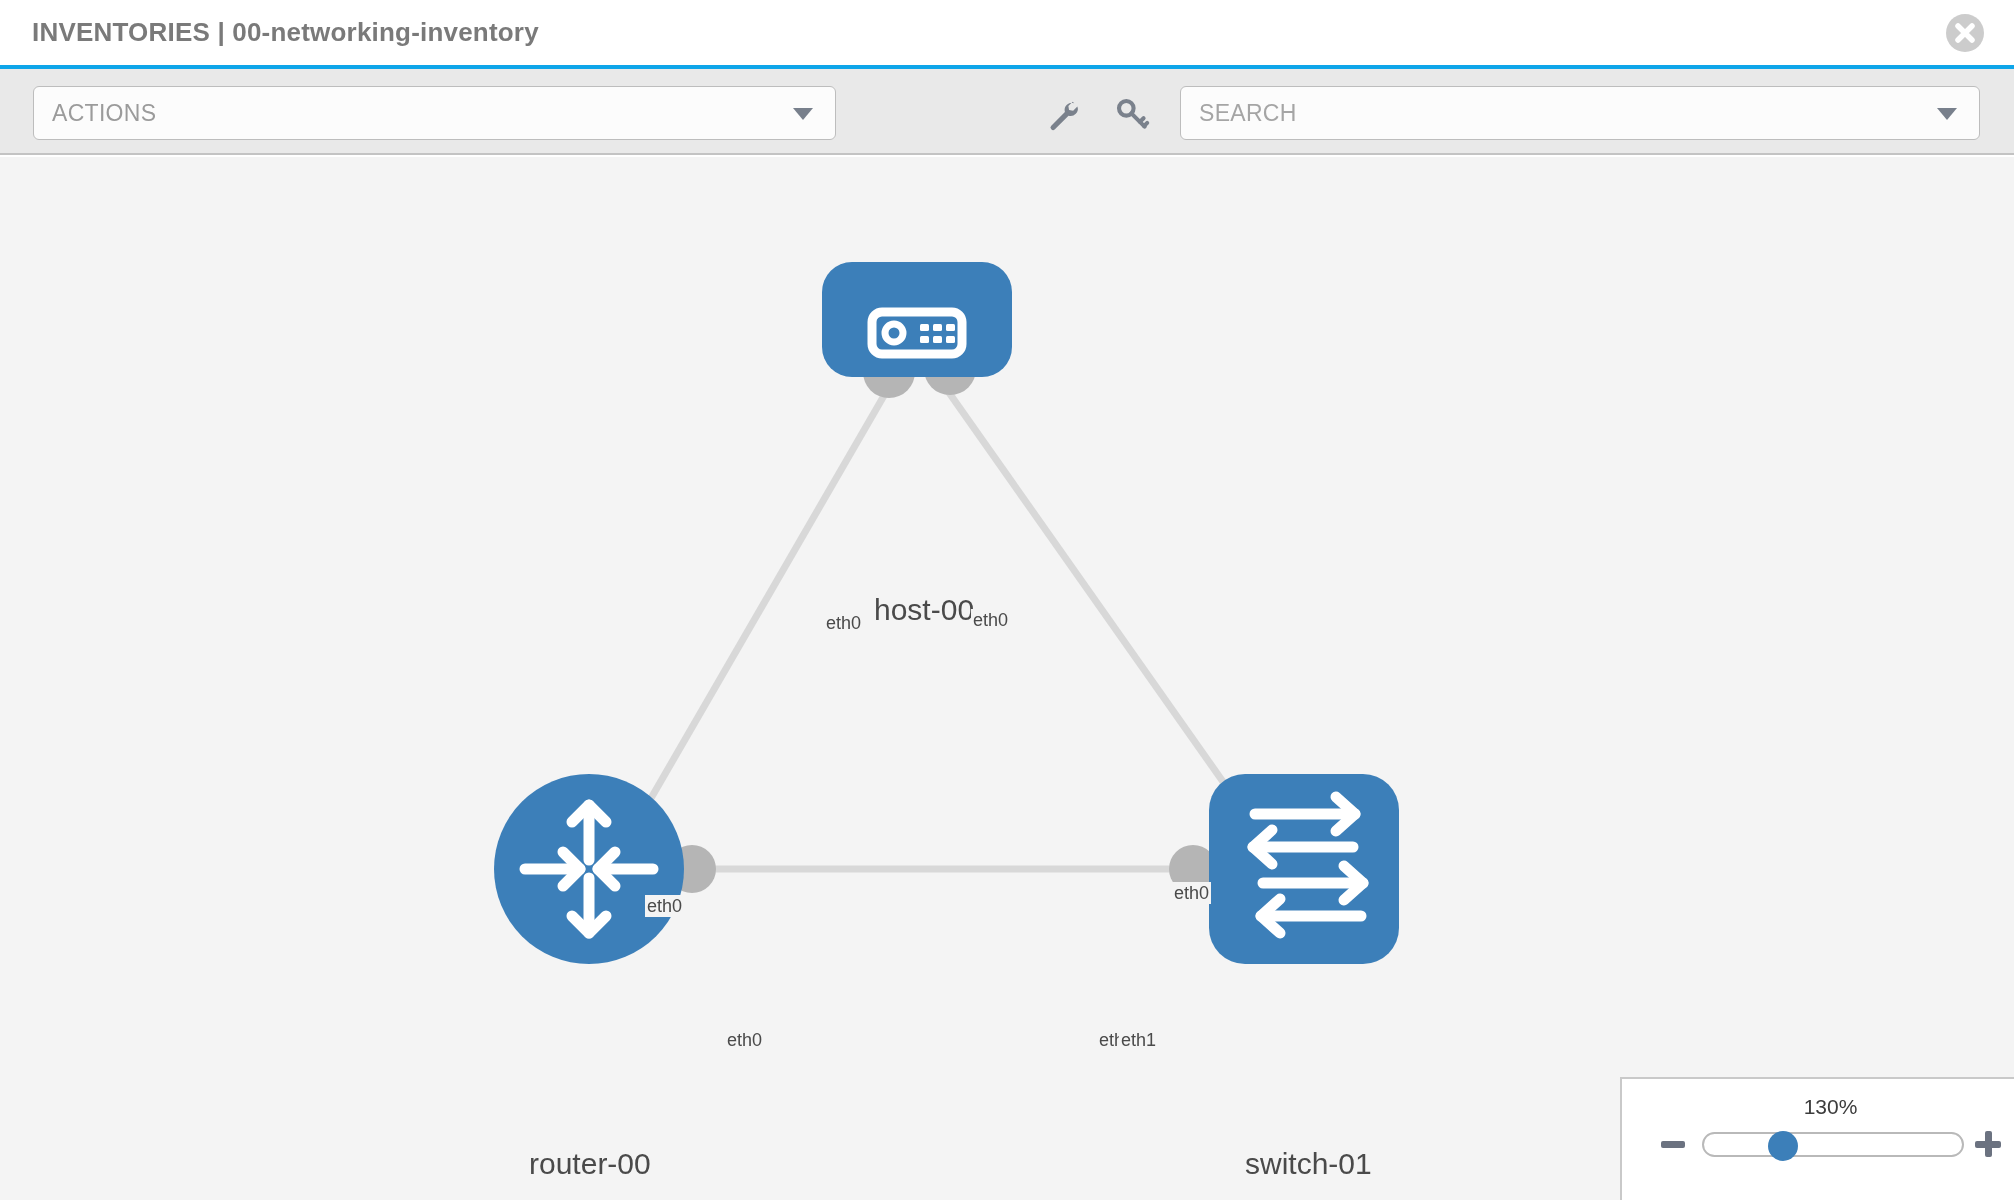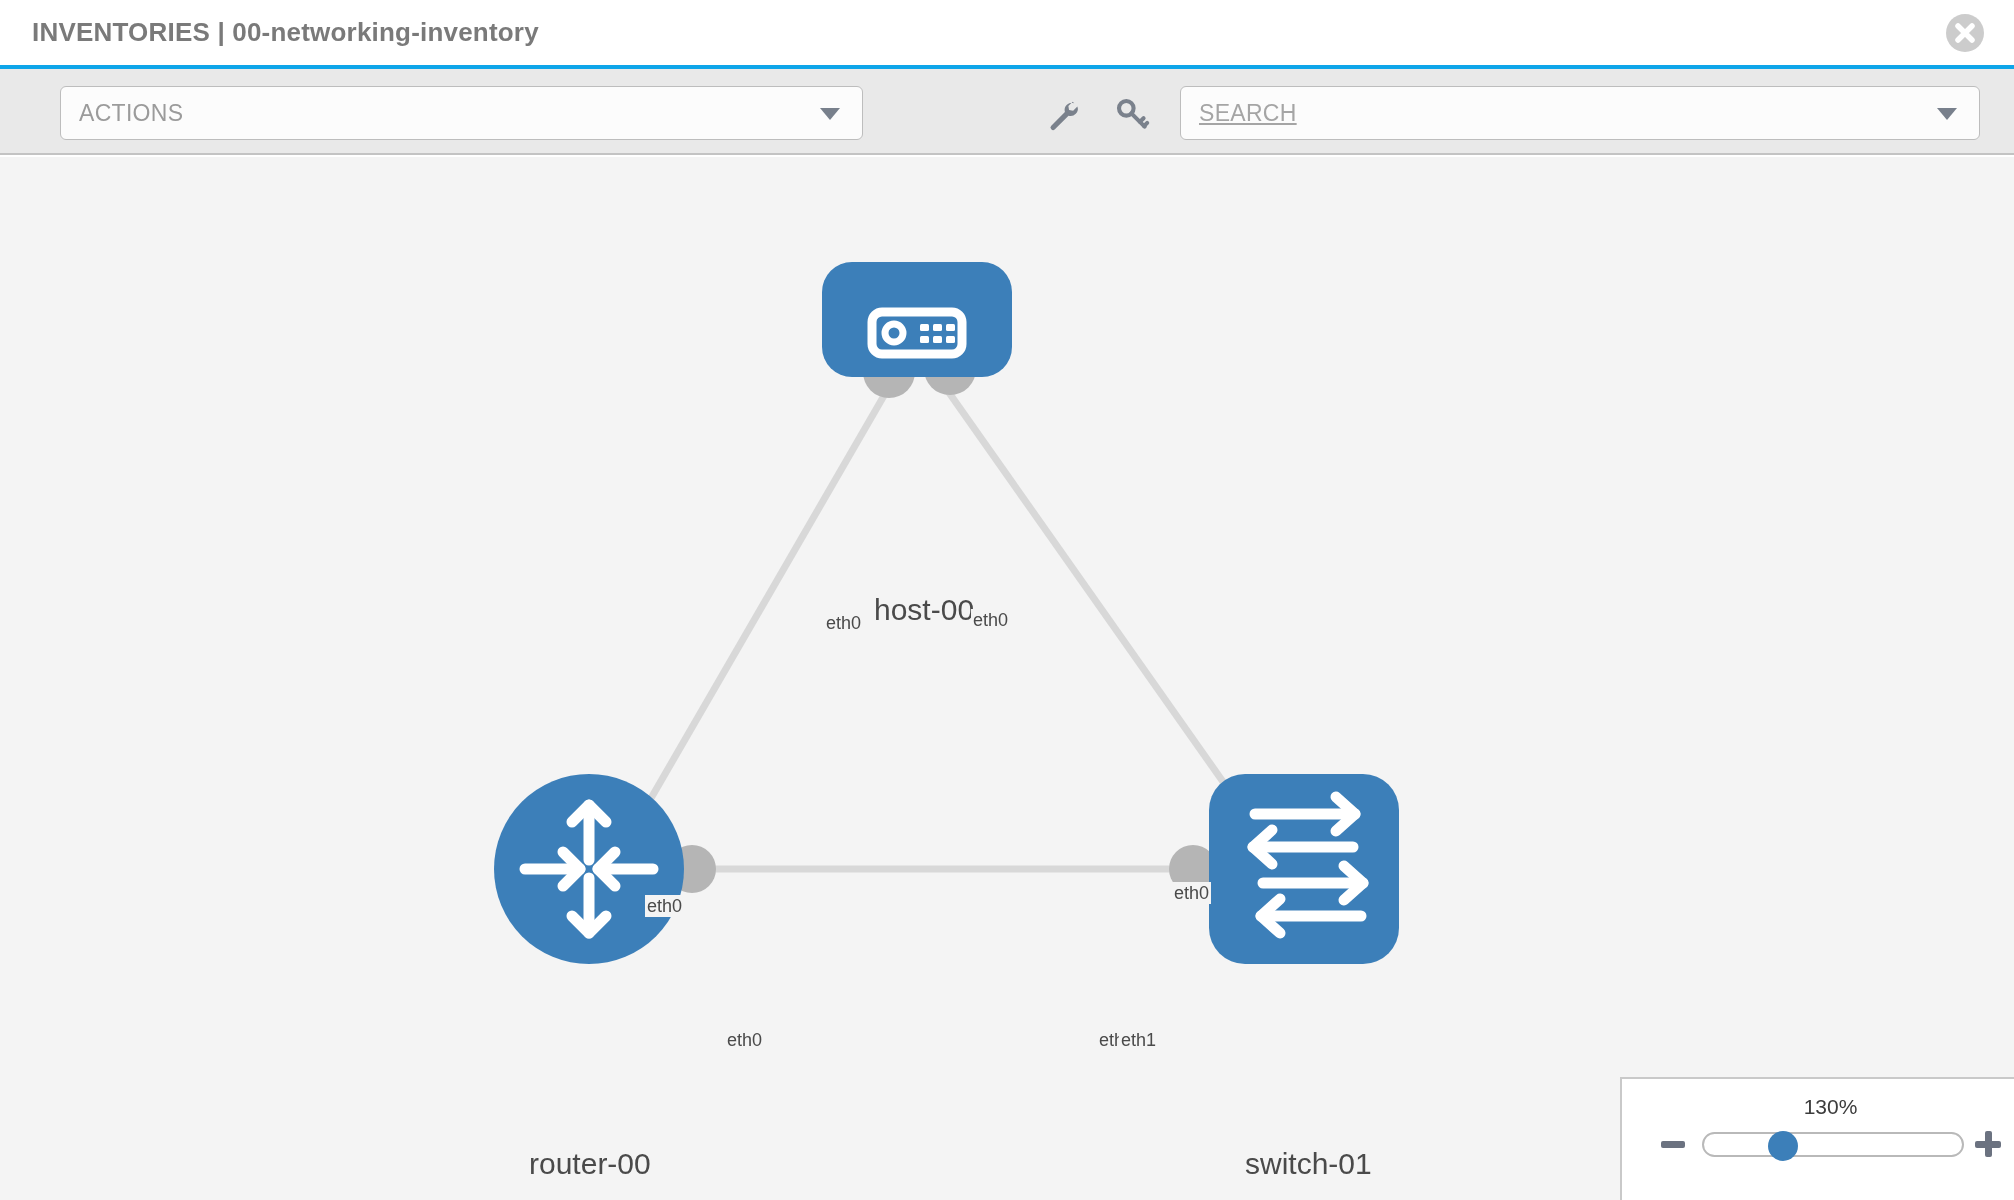--- a/index.html
+++ b/index.html
@@ -68,7 +68,6 @@
     background: #fcfcfc;
     border: 1px solid #bdbdbd;
     border-radius: 6px;
-    margin-left: 27px;
   }
   .actions-label {
     position: absolute;

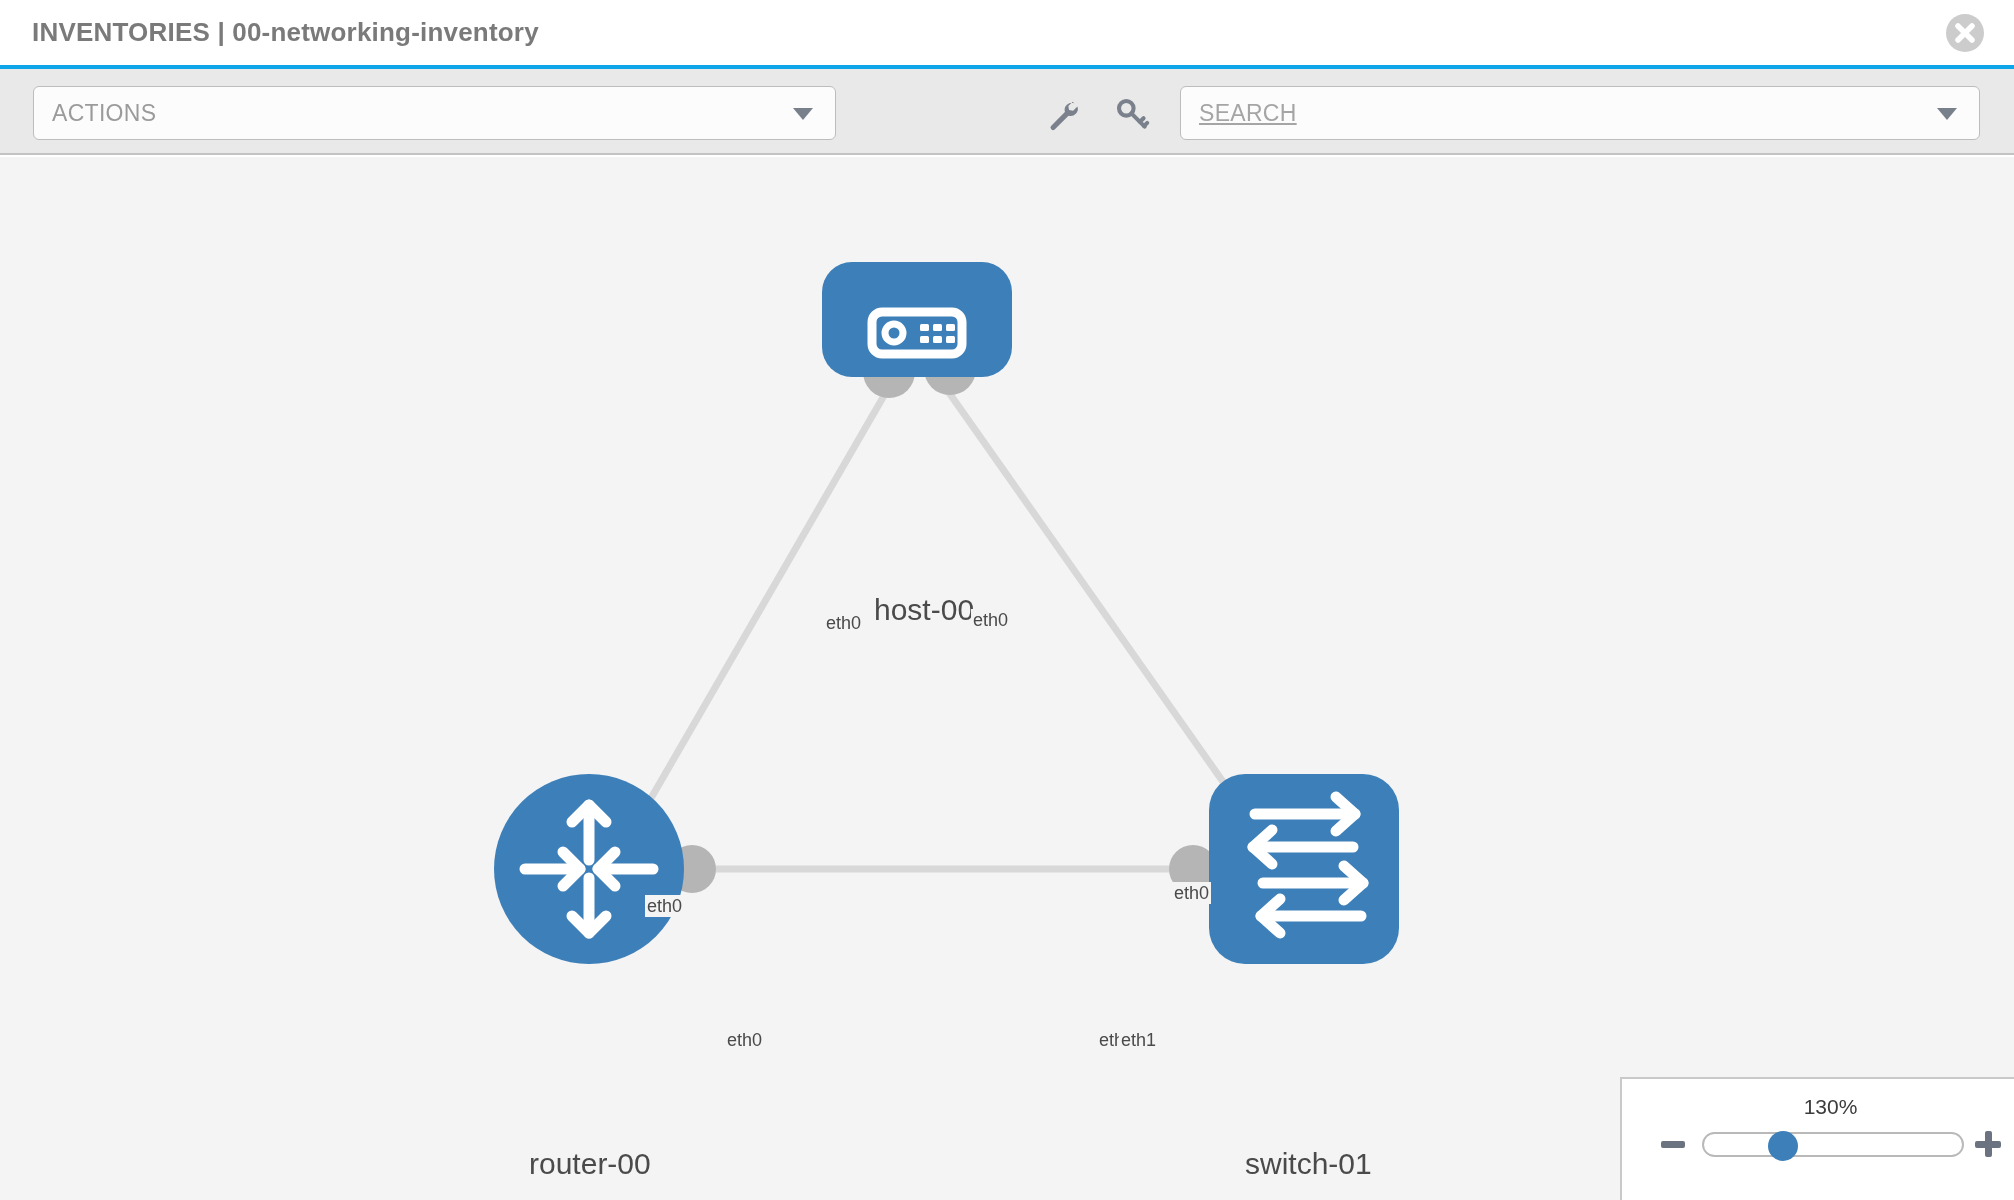--- a/index.html
+++ b/index.html
@@ -113,7 +113,6 @@
     font-size: 23px;
     color: #a5a5a5;
     letter-spacing: 0.3px;
-    text-decoration: underline;
   }
   .search-caret { right: 22px; top: 21px; }
 

